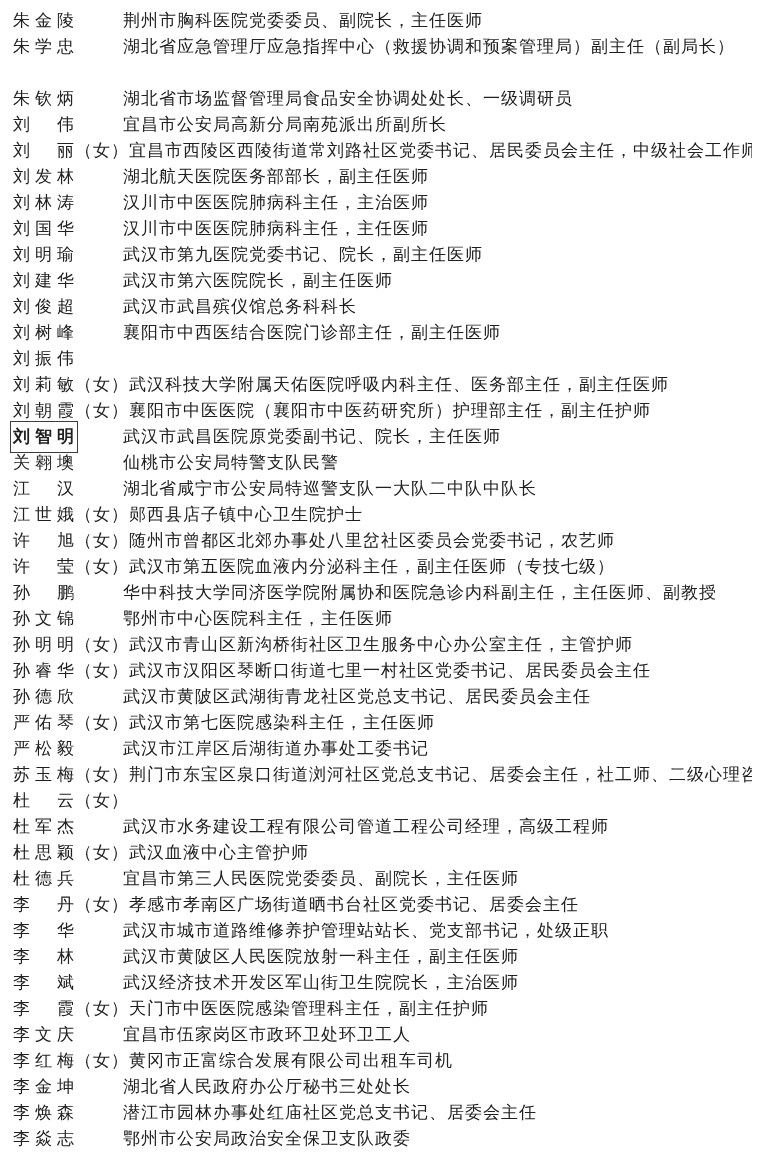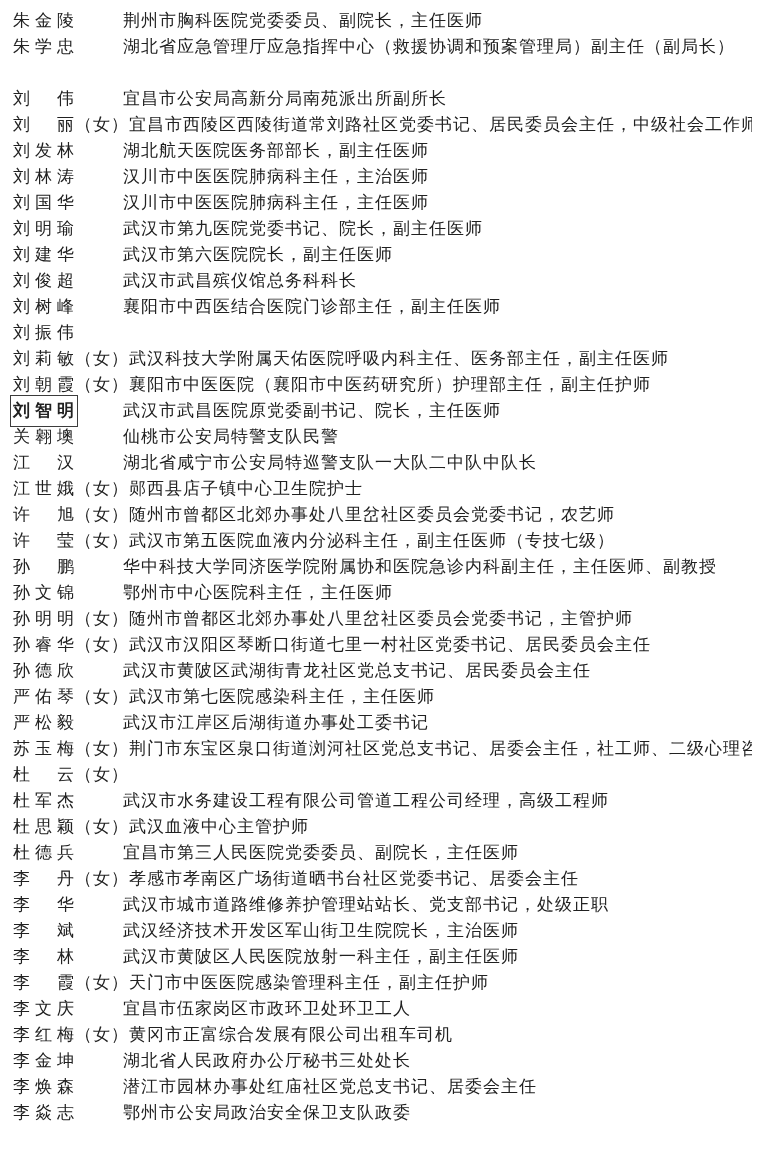--- a/index.html
+++ b/index.html
@@ -74,6 +74,12 @@
     <div class="spacer"></div>
     <div class="row">
       <span class="name-wrap">
+        <span class="name">朱钦炳</span>
+      </span>
+      <span class="desc">湖北省市场监督管理局食品安全协调处处长、一级调研员</span>
+    </div>
+    <div class="row">
+      <span class="name-wrap">
         <span class="name">刘伟</span>
       </span>
       <span class="desc">宜昌市公安局高新分局南苑派出所副所长</span>

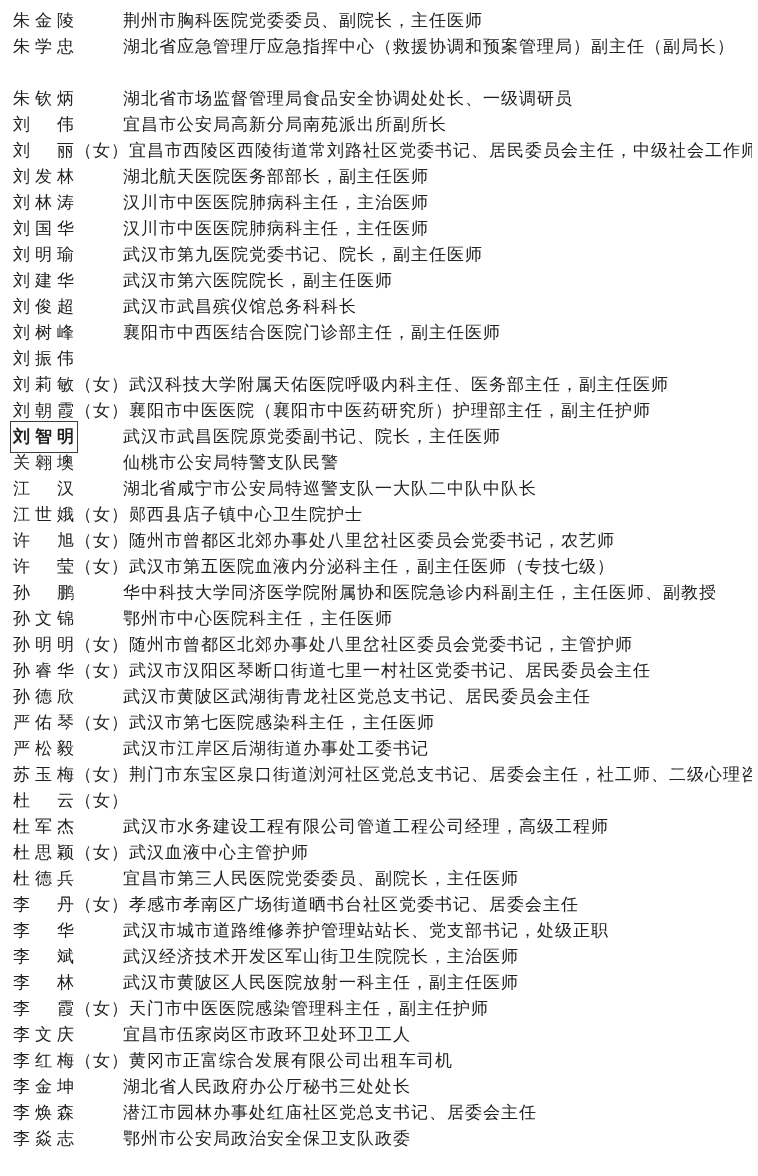--- a/index.html
+++ b/index.html
@@ -208,7 +208,7 @@
         <span class="name">孙明明</span>
         <span class="suffix">（女）</span>
       </span>
-      <span class="desc">随州市曾都区北郊办事处八里岔社区委员会党委书记，主管护师</span>
+      <span class="desc">武汉市青山区新沟桥街社区卫生服务中心办公室主任，主管护师</span>
     </div>
     <div class="row">
       <span class="name-wrap">

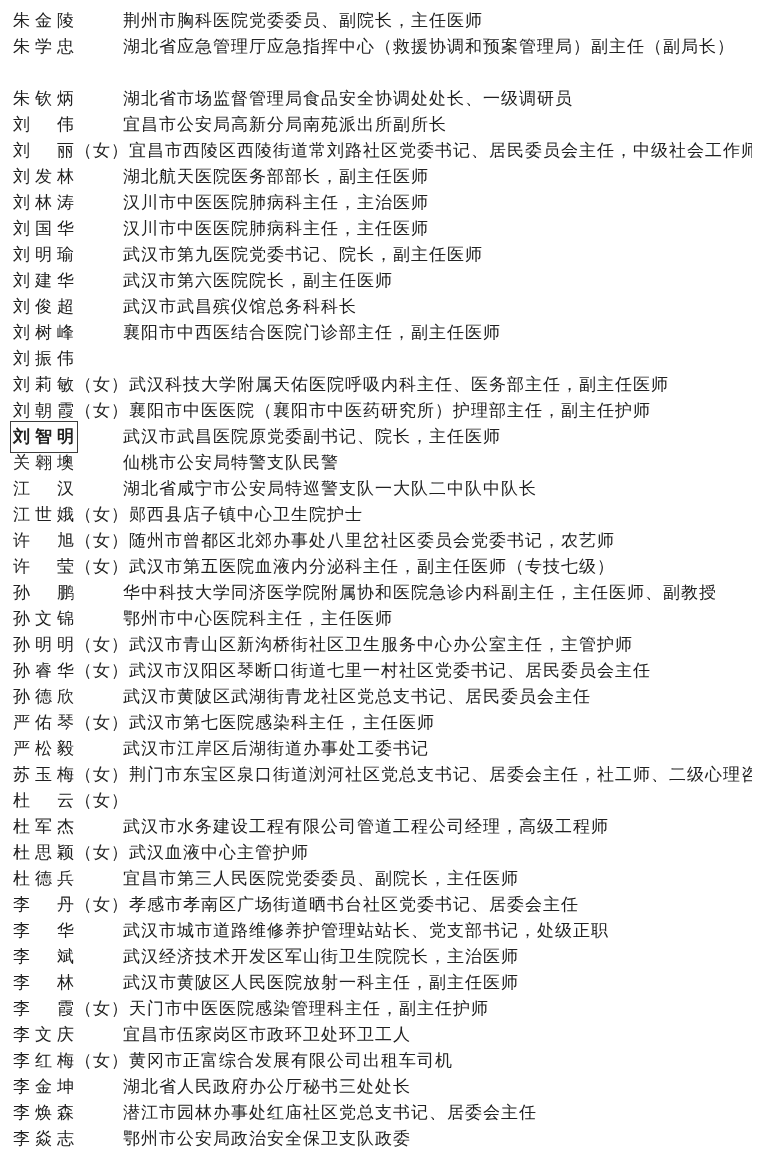--- a/index.html
+++ b/index.html
@@ -283,15 +283,15 @@
     </div>
     <div class="row">
       <span class="name-wrap">
+        <span class="name">李林</span>
+      </span>
+      <span class="desc">武汉市黄陂区人民医院放射一科主任，副主任医师</span>
+    </div>
+    <div class="row">
+      <span class="name-wrap">
         <span class="name">李斌</span>
       </span>
       <span class="desc">武汉经济技术开发区军山街卫生院院长，主治医师</span>
-    </div>
-    <div class="row">
-      <span class="name-wrap">
-        <span class="name">李林</span>
-      </span>
-      <span class="desc">武汉市黄陂区人民医院放射一科主任，副主任医师</span>
     </div>
     <div class="row">
       <span class="name-wrap">

